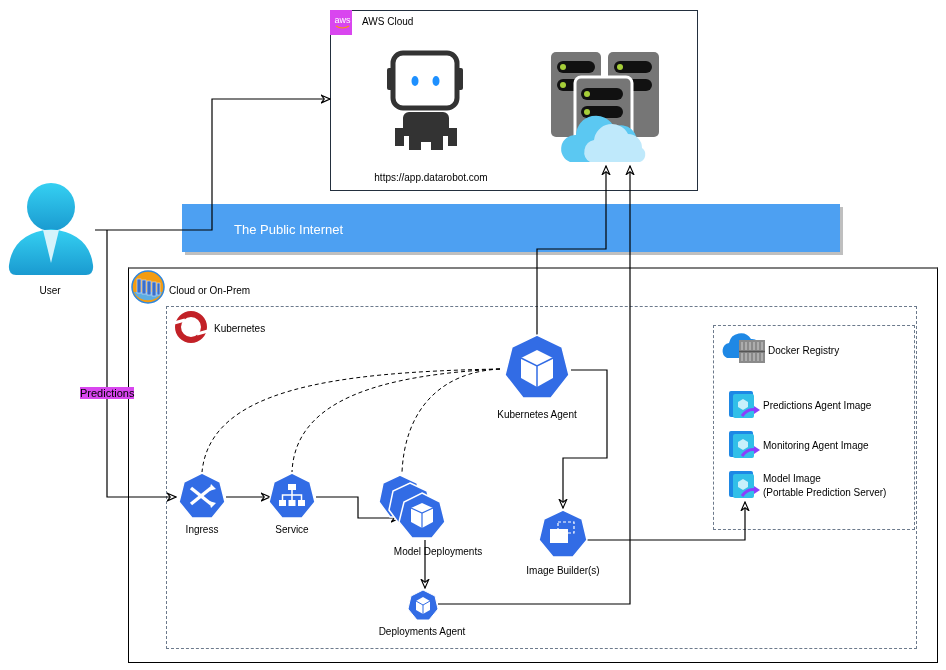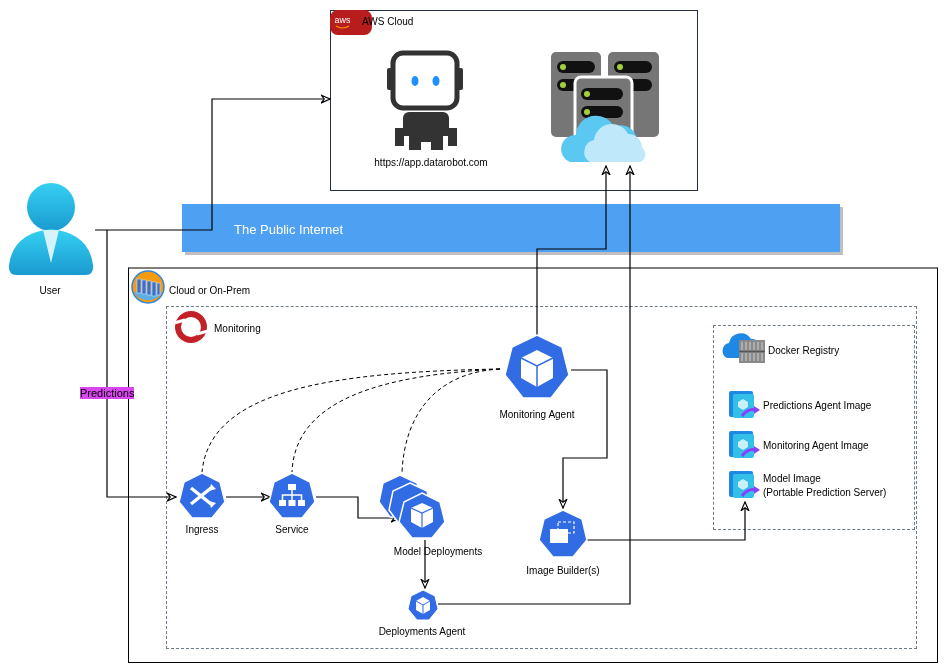--- a/index.html
+++ b/index.html
@@ -8,7 +8,7 @@
   .lbl{position:absolute;white-space:nowrap;font-size:10px;color:#000;}
   .center{transform:translateX(-50%);text-align:center;}
   #aws-box{left:330px;top:10px;width:366px;height:179px;border:1px solid #232f3e;background:#fff;}
-  #aws-badge{left:330px;top:10px;width:42px;height:25px;background:#b91c1c;border-radius:8px;}
+  #aws-badge{left:330px;top:10px;width:22px;height:25px;background:#d946ef;}
   #internet{left:182px;top:204px;width:658px;height:48px;background:#4da0f2;box-shadow:3px 3px 0 #bfbfbf;}
   #cloud-box{left:128px;top:267px;width:808px;height:393px;border:1px solid #000;border-top:2px solid #7f7f7f;}
   #k8s-box{left:166px;top:306px;width:749px;height:341px;border:1px dashed #6c7a8c;}

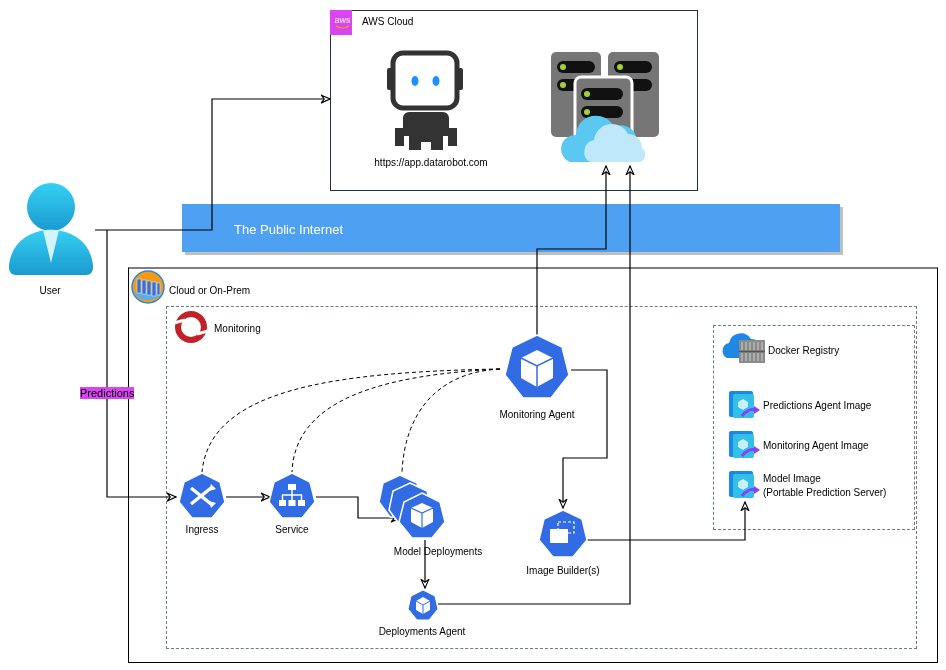--- a/index.html
+++ b/index.html
@@ -64,7 +64,7 @@
   <ellipse cx="51" cy="31" rx="3.5" ry="5" fill="#1e90ff"></ellipse>
   <path d="M22,62 h36 a6,6 0 0 1 6,6 v10 h8 v18 h-9 v-10 h-5 v14 h-12 v-8 h-10 v8 h-12 v-14 h-5 v10 h-9 v-18 h8 v-10 a6,6 0 0 1 6,-6 z" fill="#333"></path>
 </svg>
-<div class="lbl center" style="left:431px;top:157px;">https://app.datarobot.com</div>
+<div class="lbl center" style="left:431px;top:172px;">https://app.datarobot.com</div>
 
 <svg class="abs" style="left:550px;top:52px;" width="110" height="115">
   <rect x="1" y="0" width="50" height="85" rx="5" fill="#767676"></rect>

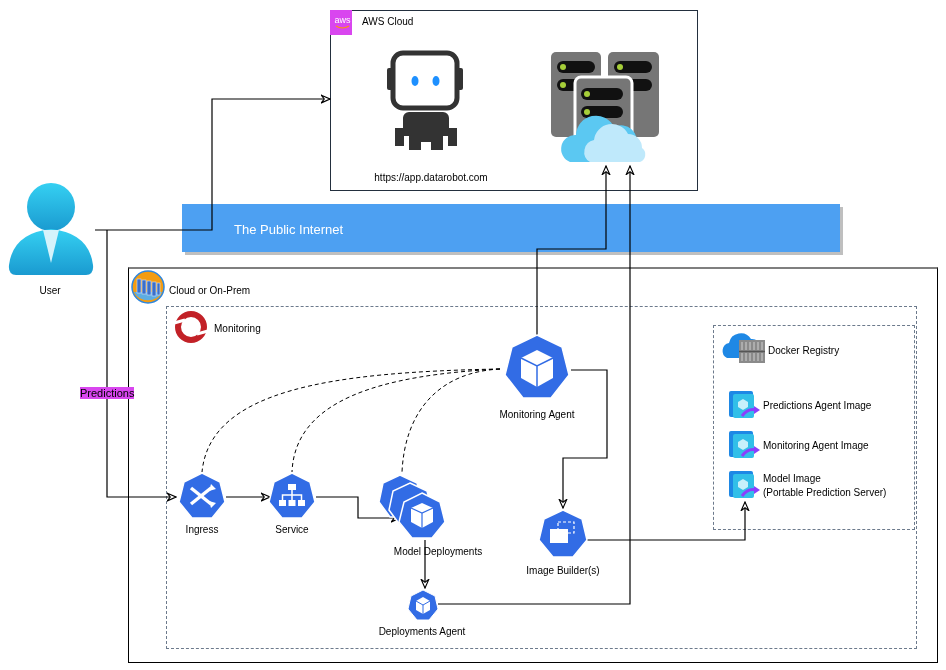--- a/index.html
+++ b/index.html
@@ -121,7 +121,7 @@
   <path d="M3,14 L14,11" stroke="#fff" stroke-width="3"></path>
   <path d="M26,25 L37,22" stroke="#fff" stroke-width="3"></path>
 </svg>
-<div class="lbl" style="left:214px;top:323px;">Monitoring</div>
+<div class="lbl" style="left:214px;top:323px;">Kubernetes</div>
 
 <svg class="abs" style="left:178px;top:472px;" width="48" height="48">
   <path d="M24,1 L42,10 L47,30 L34,46 L14,46 L1,30 L6,10 Z" fill="#326ce5" stroke="#fff" stroke-width="1.5"></path>

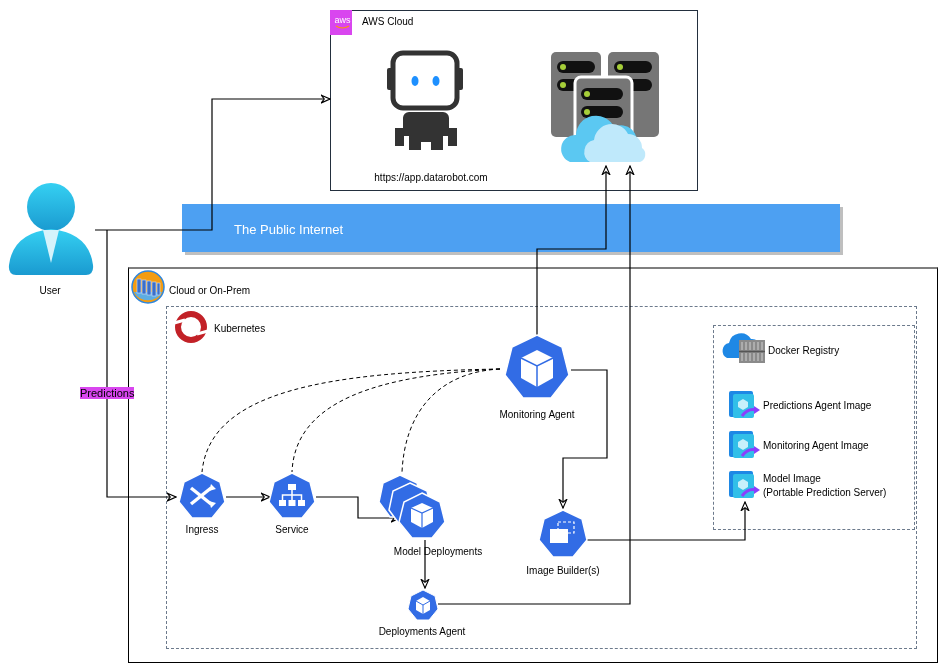--- a/index.html
+++ b/index.html
@@ -167,7 +167,7 @@
   <path d="M34,16 L50,24 L50,44 L34,53 L18,44 L18,24 Z" fill="#fff"></path>
   <path d="M18,24 L34,32 L50,24 M34,32 V53" stroke="#326ce5" stroke-width="1.5" fill="none"></path>
 </svg>
-<div class="lbl center" style="left:537px;top:409px;">Monitoring Agent</div>
+<div class="lbl center" style="left:537px;top:409px;">Kubernetes Agent</div>
 
 <svg class="abs" style="left:538px;top:509px;" width="50" height="50">
   <path d="M25,1 L44,10 L49,31 L35,48 L15,48 L1,31 L6,10 Z" fill="#326ce5" stroke="#fff" stroke-width="1.5"></path>

